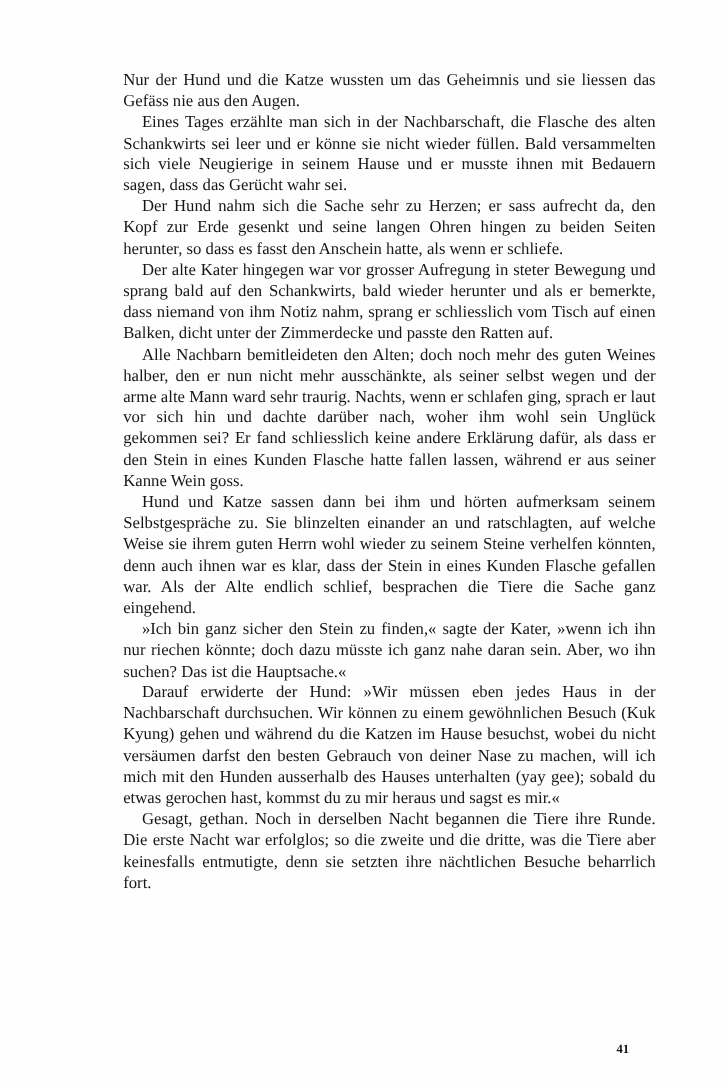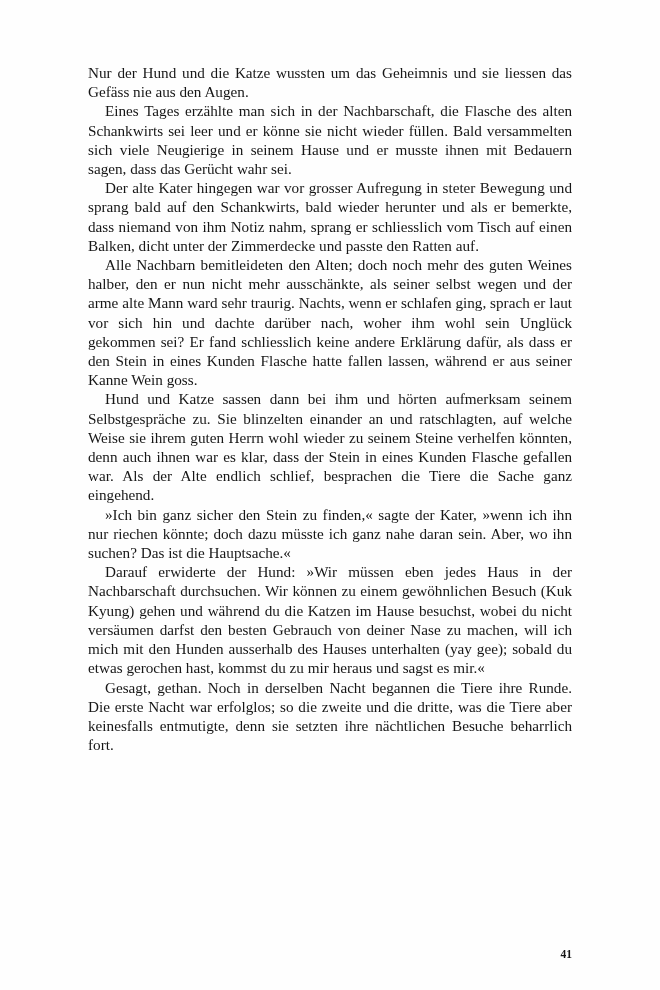--- a/index.html
+++ b/index.html
@@ -21,7 +21,7 @@
     height: 990px;
     background: #fefefe;
     box-sizing: border-box;
-    padding: 63px 88px 0 88px;
+    padding: 63px 88px 0 112px;
   }
   .text-block {
     width: 484px;

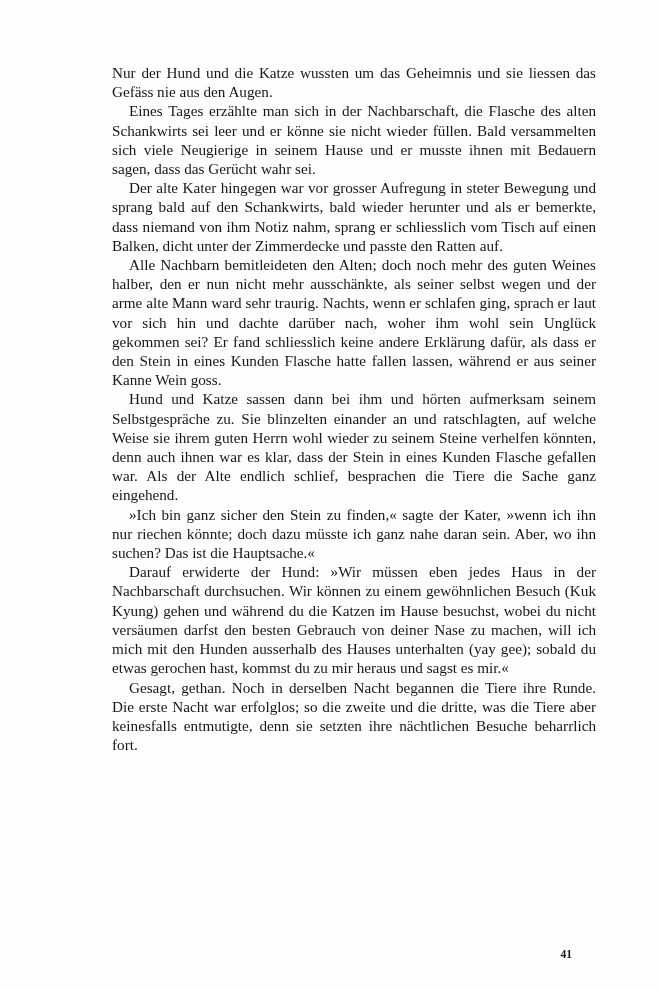--- a/index.html
+++ b/index.html
@@ -56,6 +56,7 @@
   <div class="text-block">
     <p class="para no-indent">Nur der Hund und die Katze wussten um das Geheimnis und sie liessen das Gefäss nie aus den Augen.</p>
     <p class="para">Eines Tages erzählte man sich in der Nachbarschaft, die Flasche des alten Schankwirts sei leer und er könne sie nicht wieder füllen. Bald versammelten sich viele Neugierige in seinem Hause und er musste ihnen mit Bedauern sagen, dass das Gerücht wahr sei.</p>
+    <p class="para">Der Hund nahm sich die Sache sehr zu Herzen; er sass aufrecht da, den Kopf zur Erde gesenkt und seine langen Ohren hingen zu beiden Seiten herunter, so dass es fasst den Anschein hatte, als wenn er schliefe.</p>
     <p class="para">Der alte Kater hingegen war vor grosser Aufregung in steter Bewegung und sprang bald auf den Schankwirts, bald wieder herunter und als er bemerkte, dass niemand von ihm Notiz nahm, sprang er schliesslich vom Tisch auf einen Balken, dicht unter der Zimmerdecke und passte den Ratten auf.</p>
     <p class="para">Alle Nachbarn bemitleideten den Alten; doch noch mehr des guten Weines halber, den er nun nicht mehr ausschänkte, als seiner selbst wegen und der arme alte Mann ward sehr traurig. Nachts, wenn er schlafen ging, sprach er laut vor sich hin und dachte darüber nach, woher ihm wohl sein Unglück gekommen sei? Er fand schliesslich keine andere Erklärung dafür, als dass er den Stein in eines Kunden Flasche hatte fallen lassen, während er aus seiner Kanne Wein goss.</p>
     <p class="para">Hund und Katze sassen dann bei ihm und hörten aufmerksam seinem Selbstgespräche zu. Sie blinzelten einander an und ratschlagten, auf welche Weise sie ihrem guten Herrn wohl wieder zu seinem Steine verhelfen könnten, denn auch ihnen war es klar, dass der Stein in eines Kunden Flasche gefallen war. Als der Alte endlich schlief, besprachen die Tiere die Sache ganz eingehend.</p>

